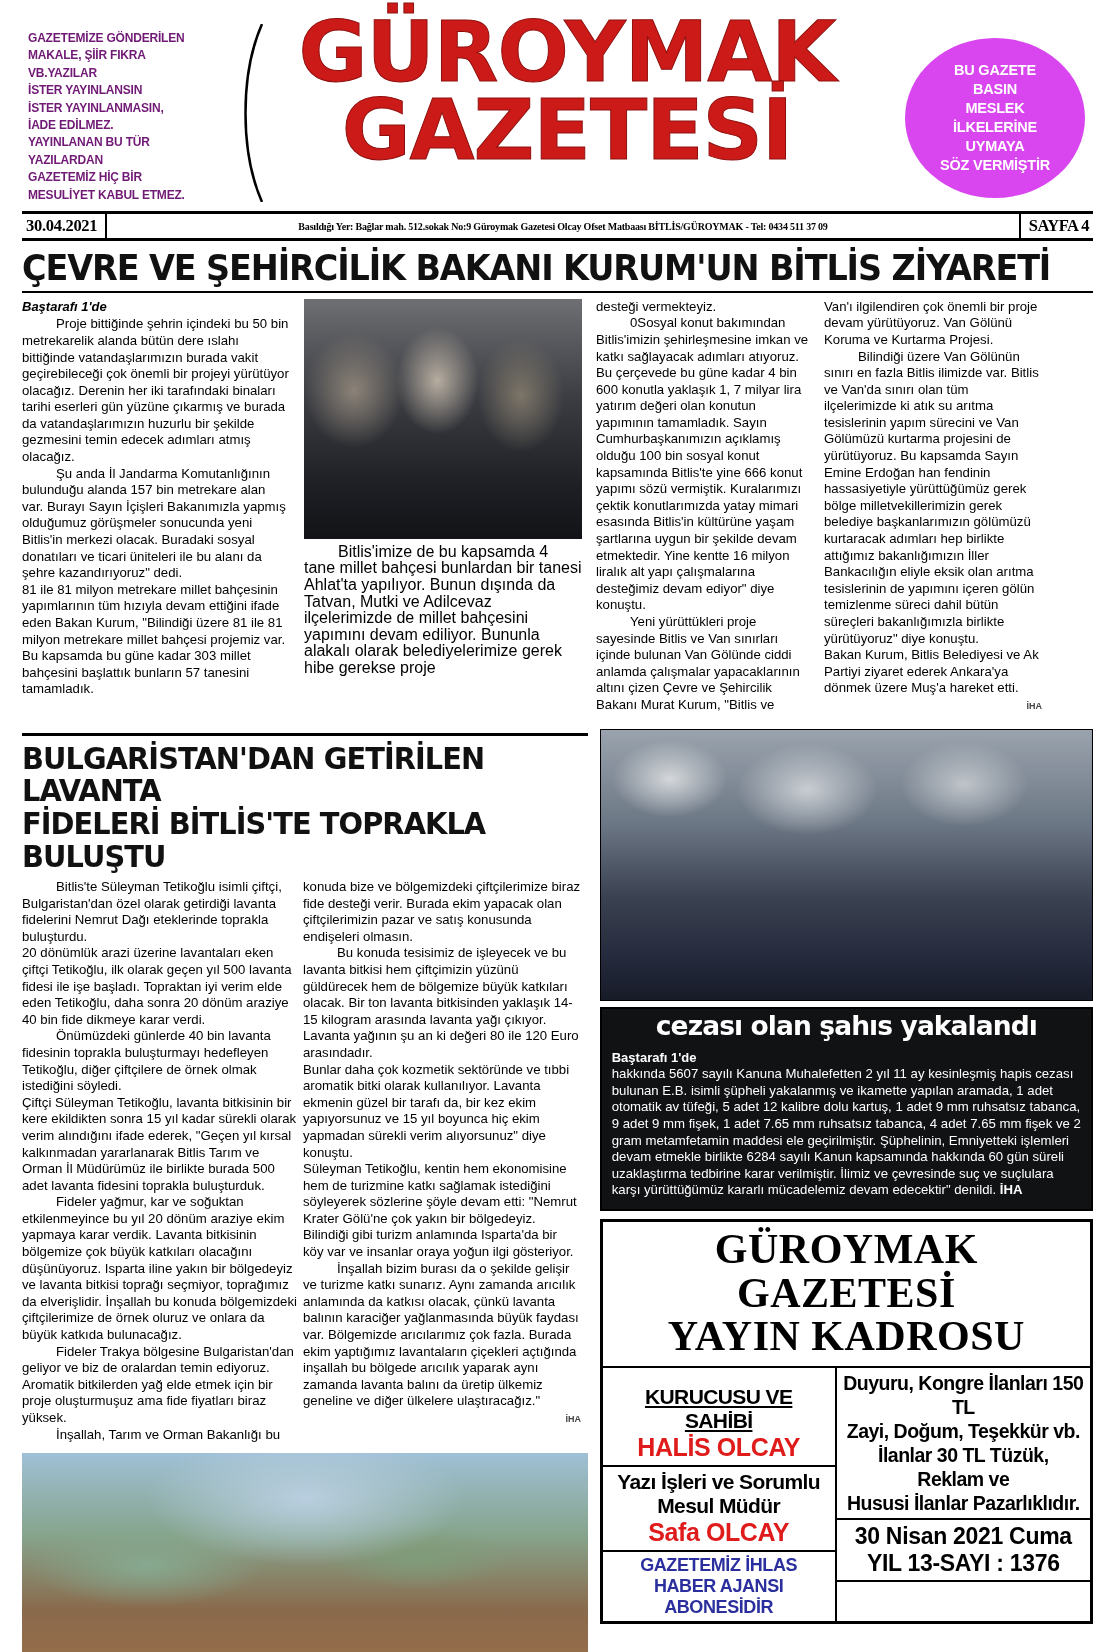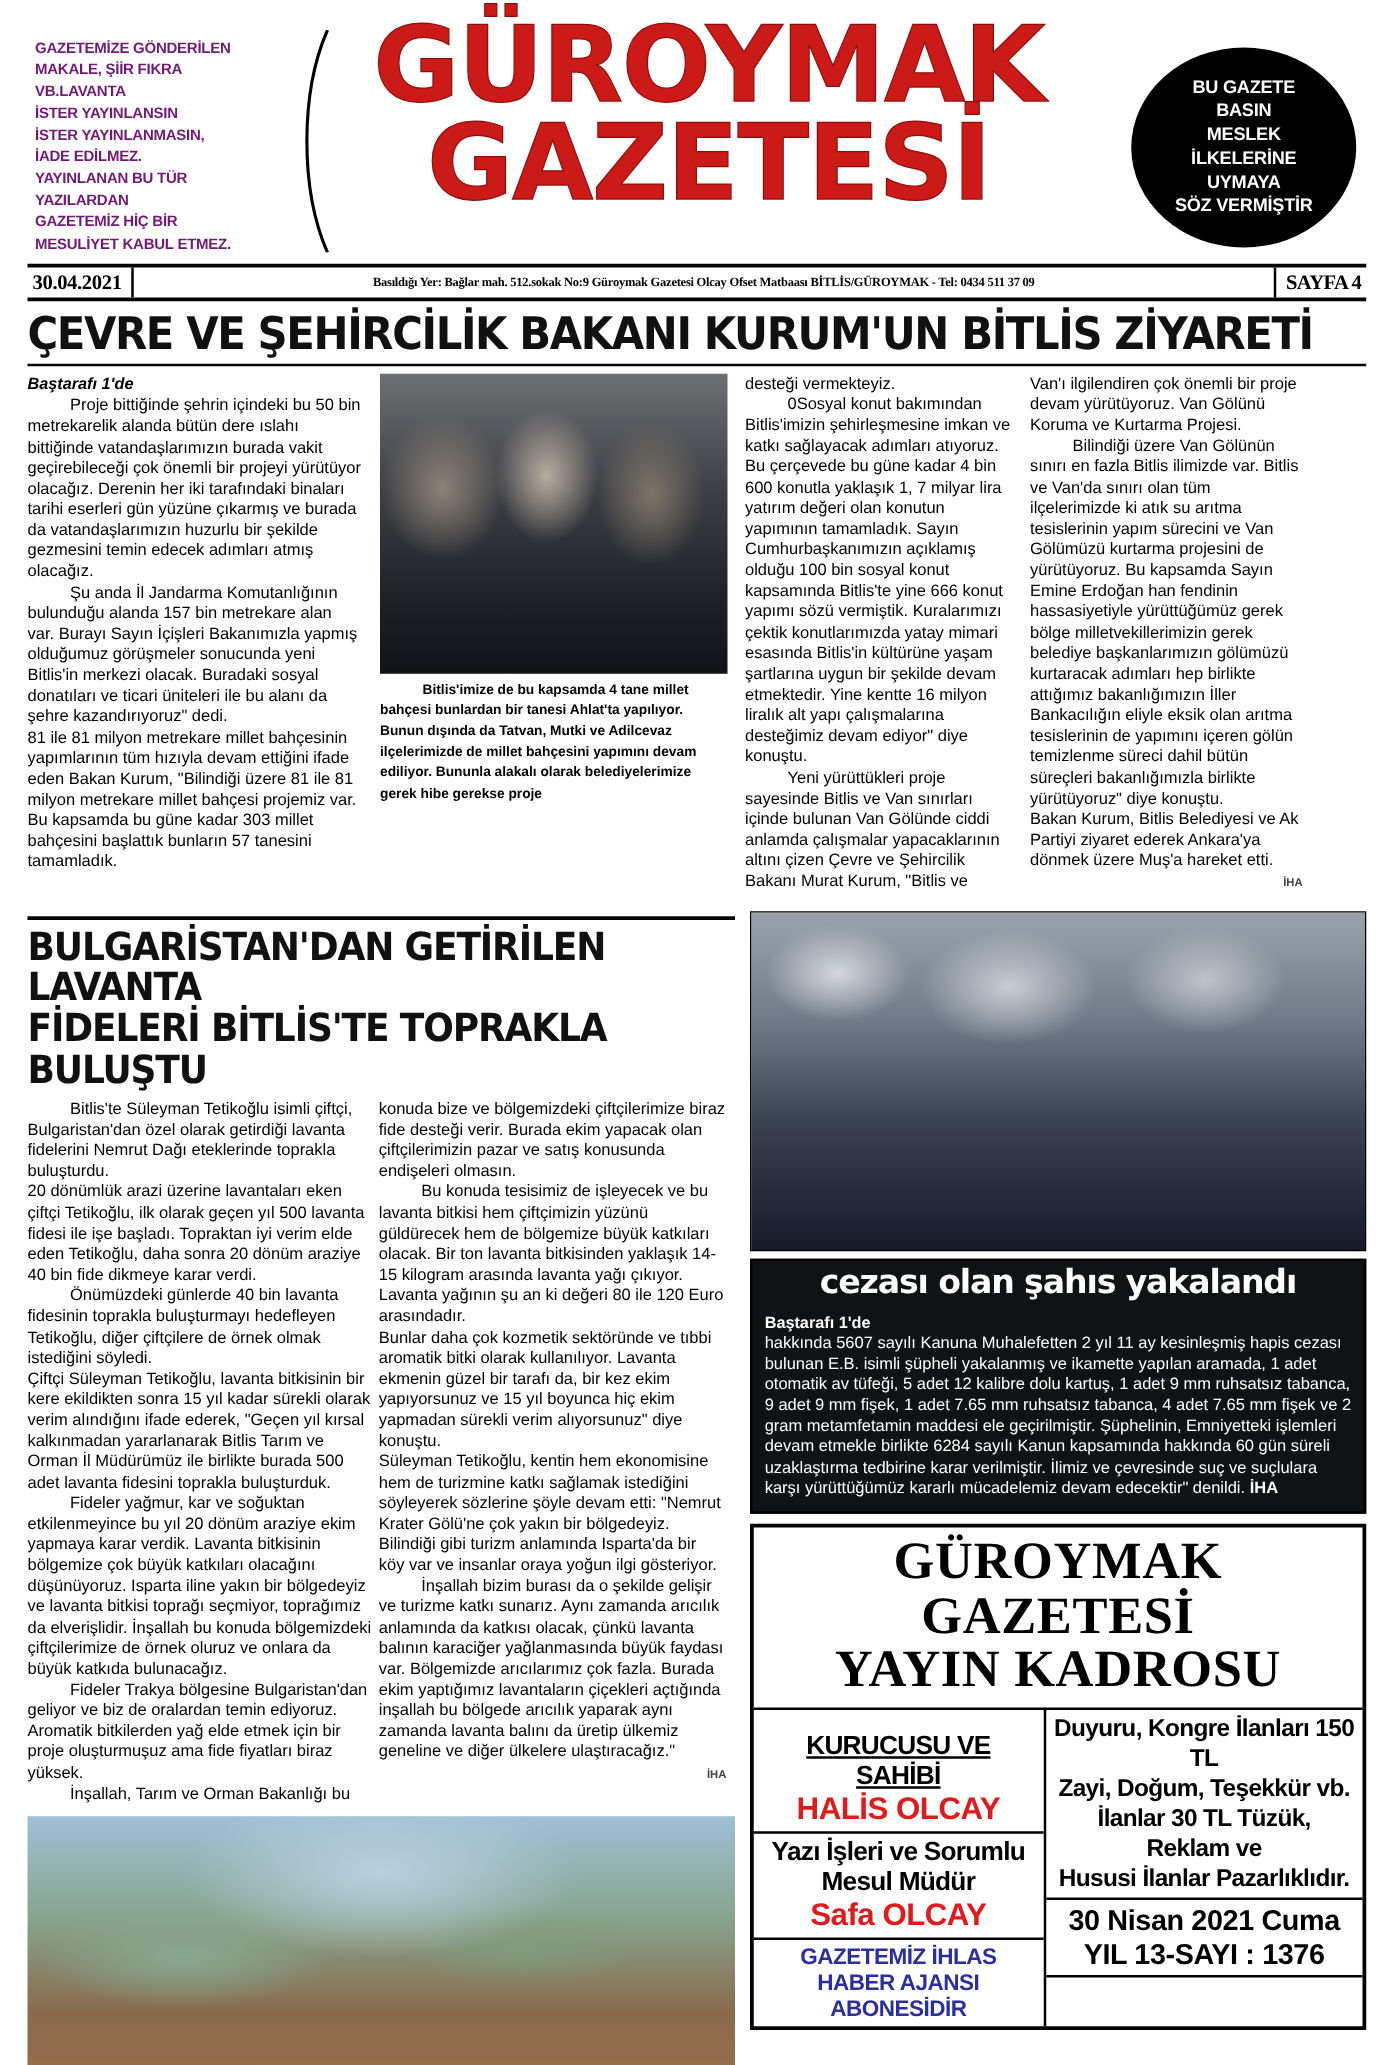--- a/index.html
+++ b/index.html
@@ -161,7 +161,7 @@
     <div class="notice">
       <div>GAZETEMİZE GÖNDERİLEN</div>
       <div>MAKALE, ŞİİR FIKRA</div>
-      <div>VB.LAVANTA</div>
+      <div>VB.YAZILAR</div>
       <div>İSTER YAYINLANSIN</div>
       <div>İSTER YAYINLANMASIN,</div>
       <div>İADE EDİLMEZ.</div>

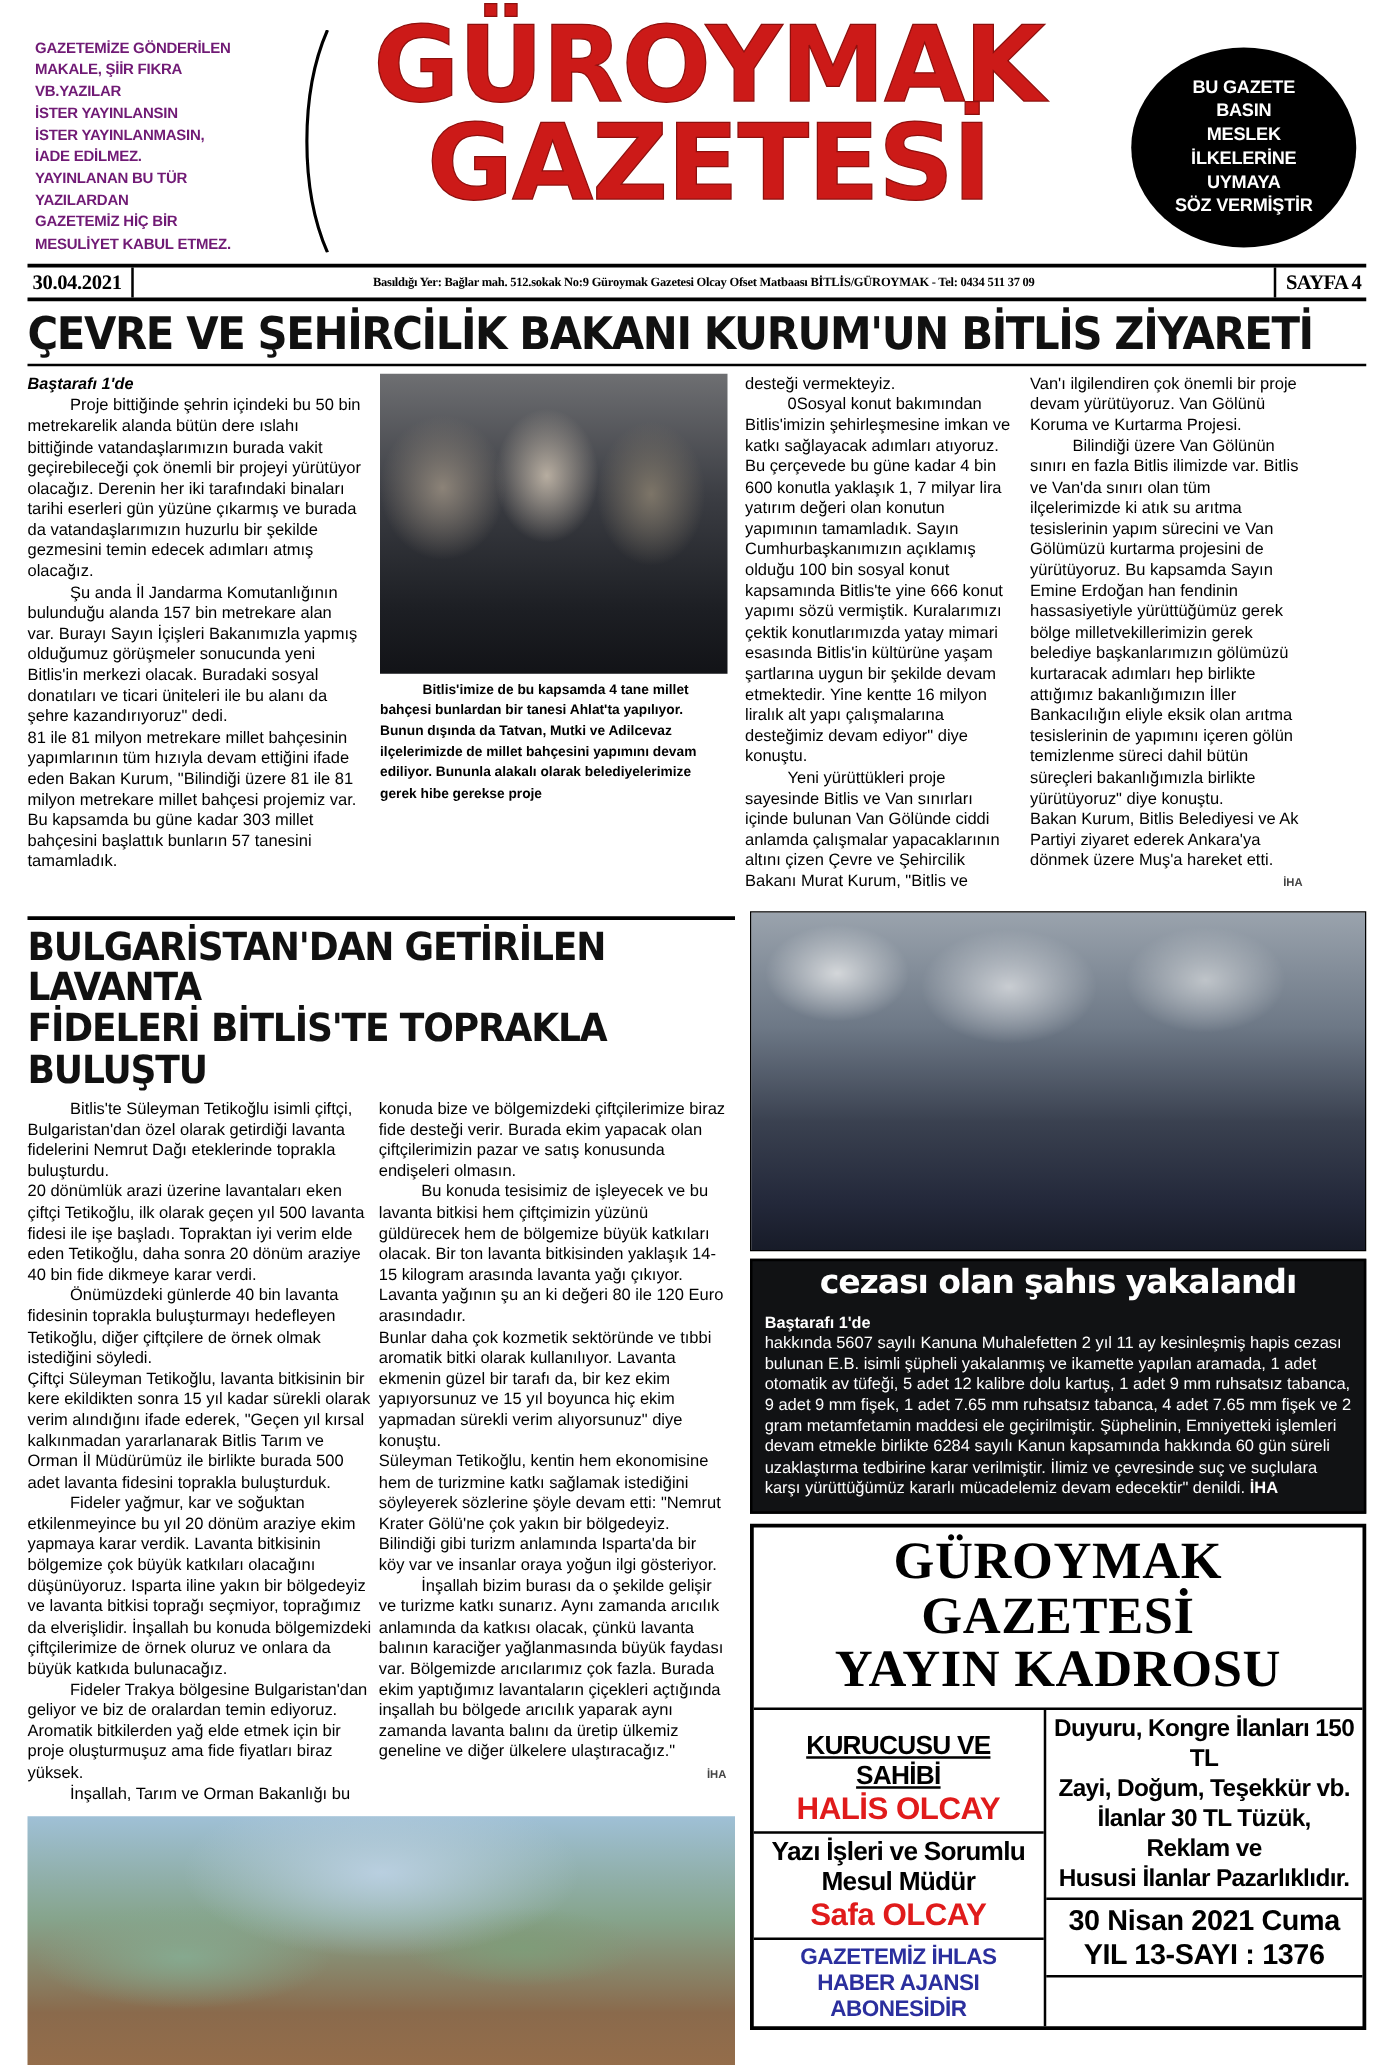--- a/index.html
+++ b/index.html
@@ -36,7 +36,7 @@
   .t2{font-size:84px;margin-top:6px;}
   .oval{
     position:absolute;right:8px;top:16px;width:180px;height:160px;
-    background:#000000;border-radius:50%;
+    background:#d946ef;border-radius:50%;
     display:flex;align-items:center;justify-content:center;
   }
   .oval-txt{

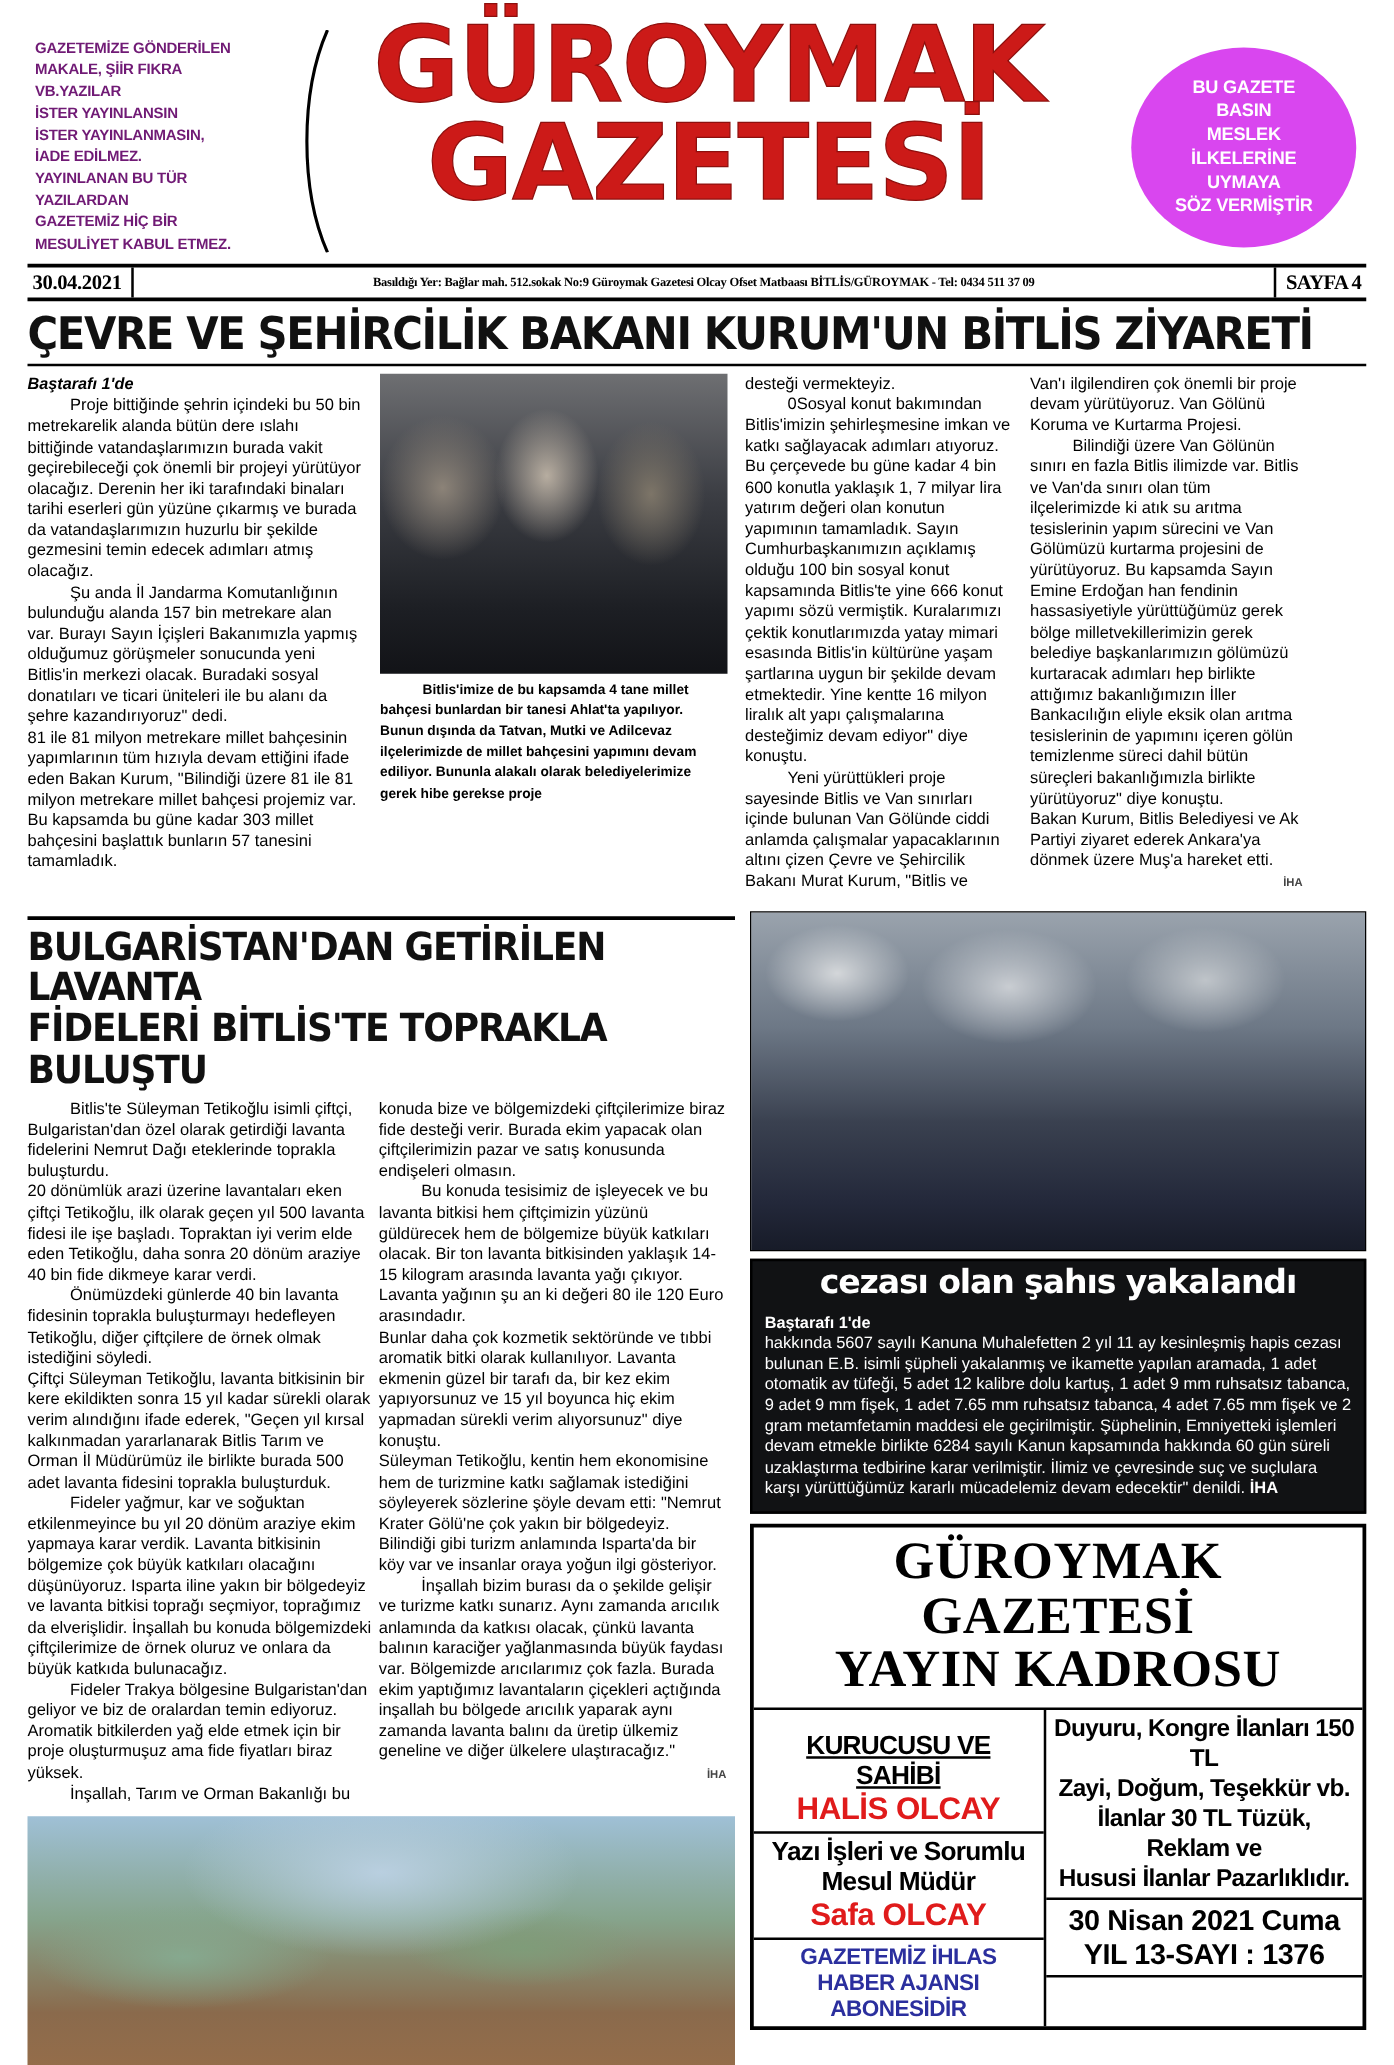--- a/index.html
+++ b/index.html
@@ -75,7 +75,7 @@
   .c4{width:218px;}
   .kicker{font-style:italic;font-weight:bold;font-size:13px;margin-bottom:1px;}
   .photo{background:#2a2c30;position:relative;overflow:hidden;}
-  .caption{font-size:11px;line-height:16.6px;text-indent:34px;margin-top:5px;font-weight:bold;}
+  .caption{font-size:16px;line-height:16.6px;text-indent:34px;margin-top:5px;}
   .credit{font-size:9px;font-weight:bold;text-align:right;color:#444;margin-top:1px;}
 
   

